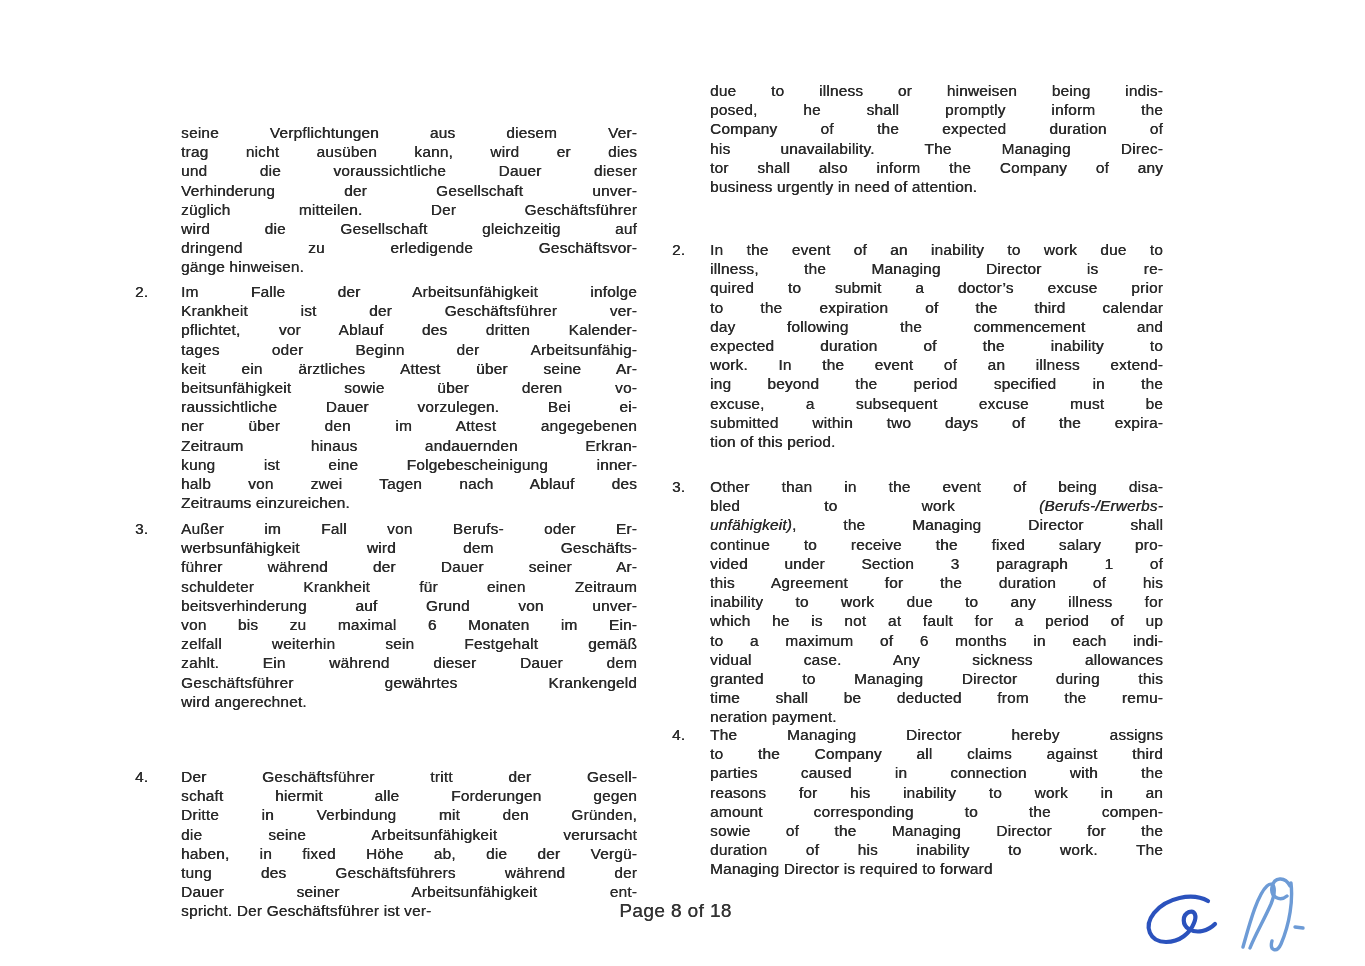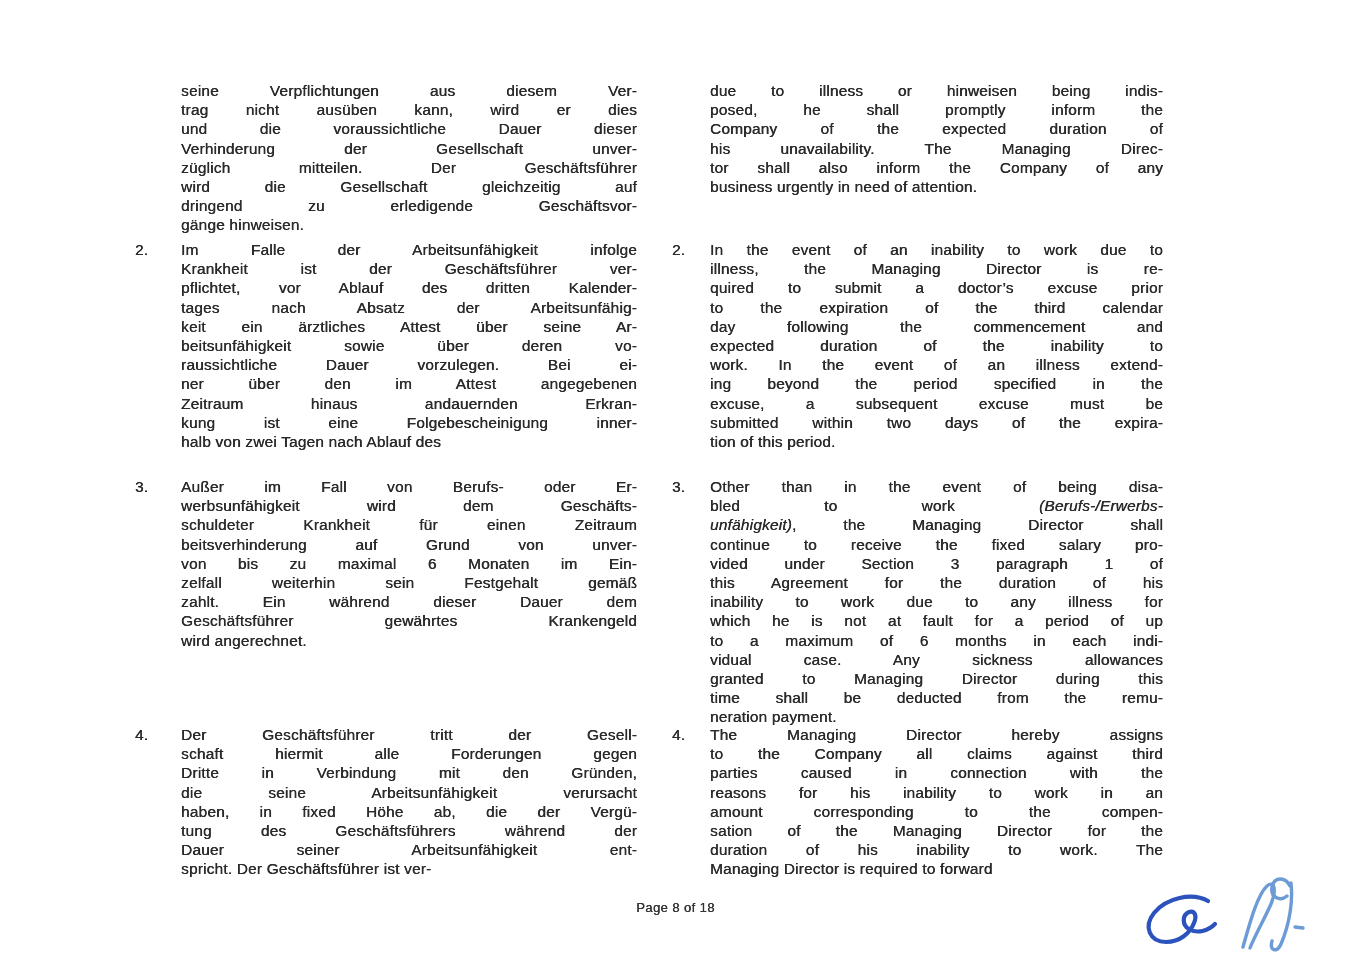--- a/index.html
+++ b/index.html
@@ -23,7 +23,7 @@
     text-shadow: 0.35px 0 0 currentColor; 
   }
   .cell { display: flex; align-items: flex-start; }
-  .cell-de { width: 502px; }
+  .cell-de { width: 502px; margin-top: 42px; }
   .cell-en { width: 491px; }
   .cell-de .num { flex: 0 0 46px; }
   .cell-en .num { flex: 0 0 38px; }

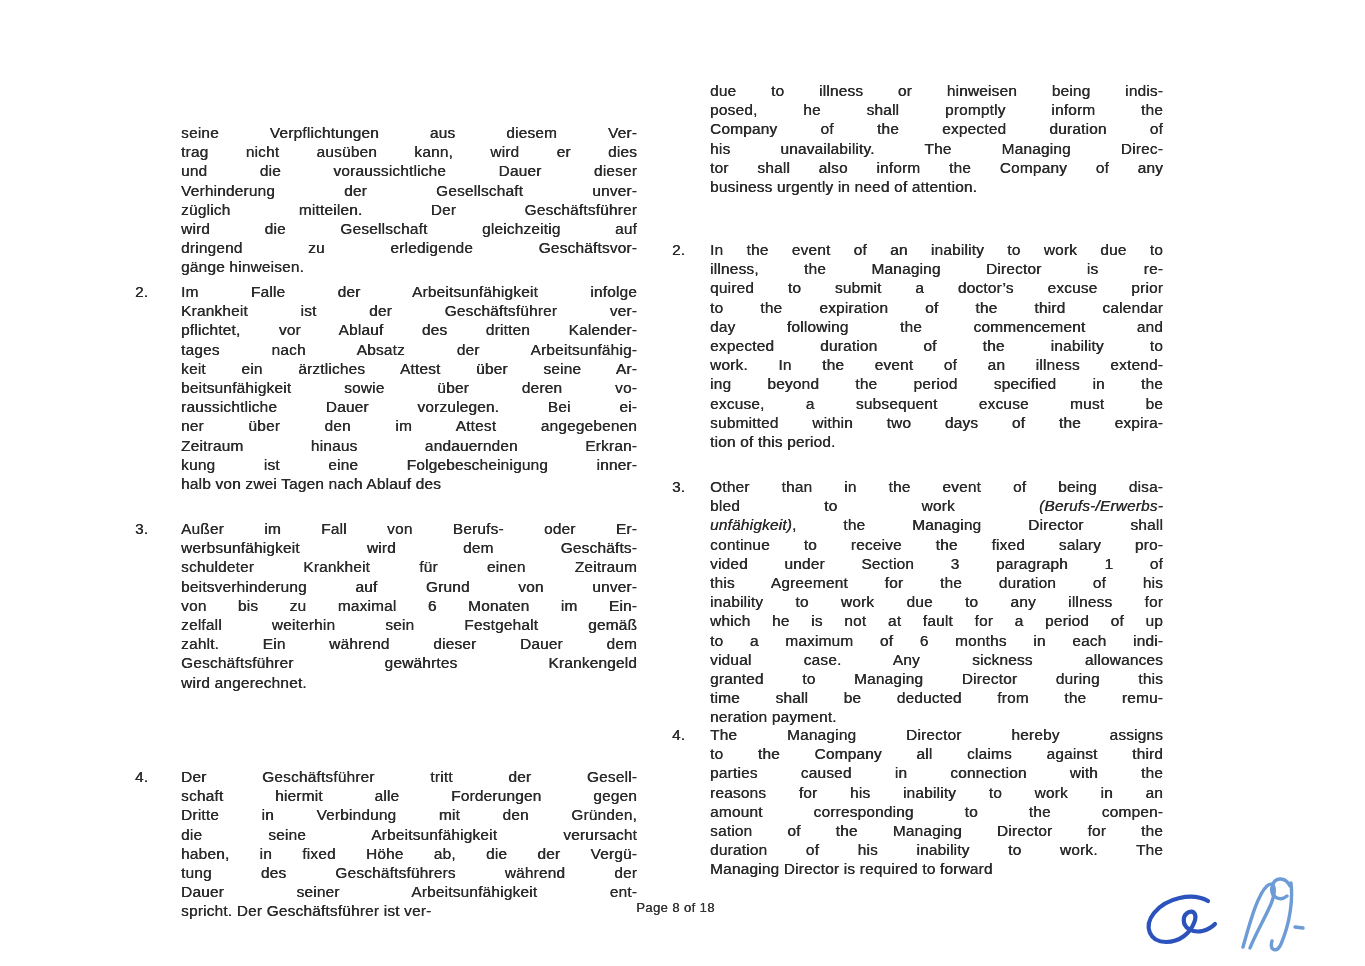--- a/index.html
+++ b/index.html
@@ -85,7 +85,7 @@
             <div class="line">Im Falle der Arbeitsunfähigkeit infolge</div>
             <div class="line">Krankheit ist der Geschäftsführer ver-</div>
             <div class="line">pflichtet, vor Ablauf des dritten Kalender-</div>
-            <div class="line">tages nach Absatz der Arbeitsunfähig-</div>
+            <div class="line">tages oder Beginn der Arbeitsunfähig-</div>
             <div class="line">keit ein ärztliches Attest über seine Ar-</div>
             <div class="line">beitsunfähigkeit sowie über deren vo-</div>
             <div class="line">raussichtliche Dauer vorzulegen. Bei ei-</div>

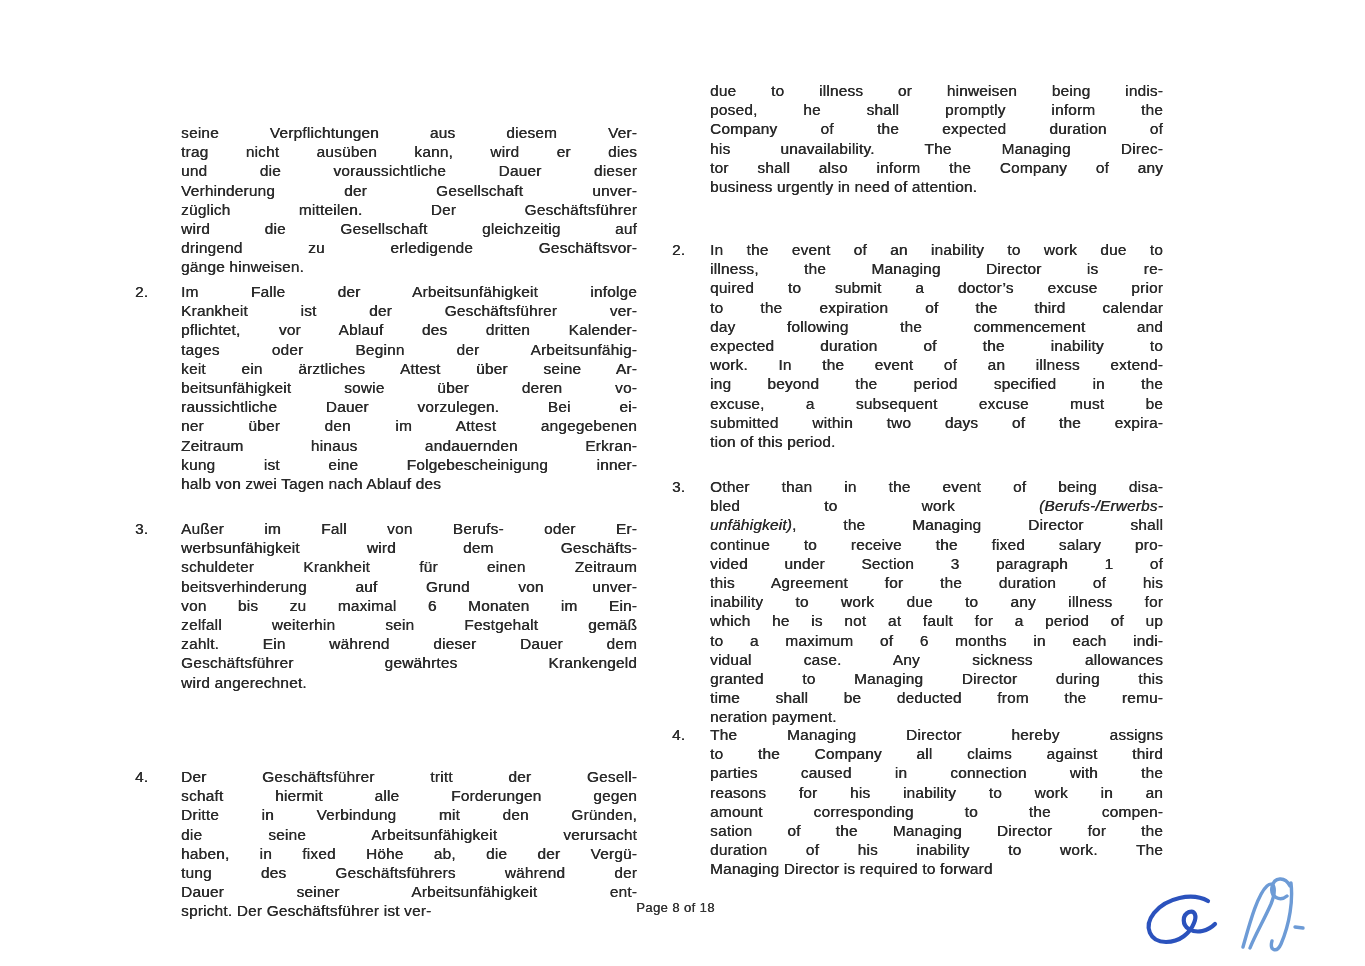--- a/index.html
+++ b/index.html
@@ -93,6 +93,7 @@
             <div class="line">Zeitraum hinaus andauernden Erkran-</div>
             <div class="line">kung ist eine Folgebescheinigung inner-</div>
             <div class="line">halb von zwei Tagen nach Ablauf des</div>
+            <div class="line">Zeitraums einzureichen.</div>
           </div>
         </div>
         <div class="cell cell-en">

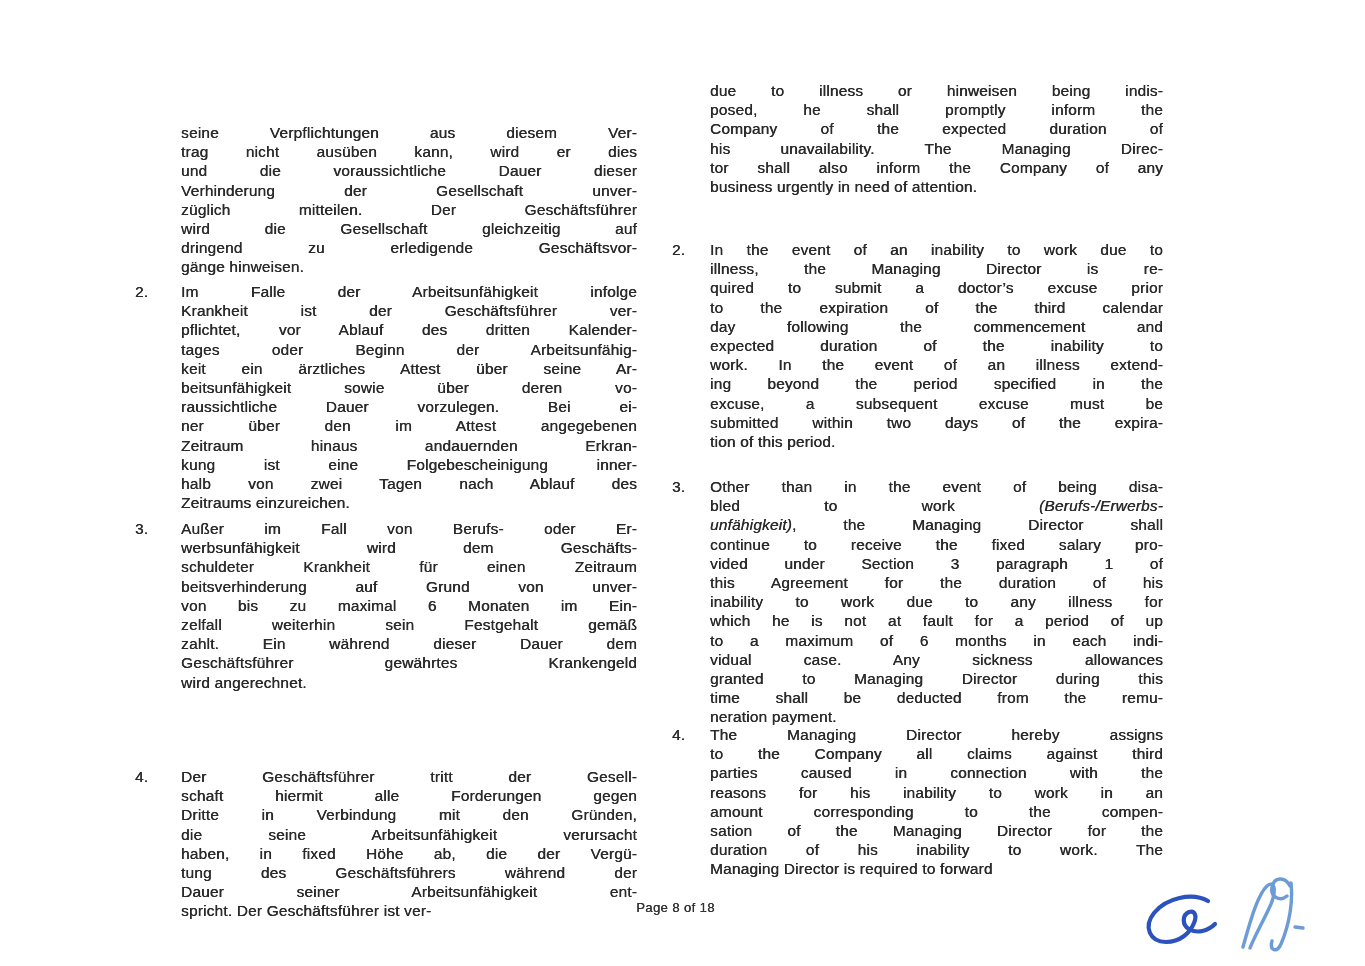--- a/index.html
+++ b/index.html
@@ -119,6 +119,7 @@
           <div class="body">
             <div class="line">Außer im Fall von Berufs- oder Er-</div>
             <div class="line">werbsunfähigkeit wird dem Geschäfts-</div>
+            <div class="line">führer während der Dauer seiner Ar-</div>
             <div class="line">schuldeter Krankheit für einen Zeitraum</div>
             <div class="line">beitsverhinderung auf Grund von unver-</div>
             <div class="line">von bis zu maximal 6 Monaten im Ein-</div>

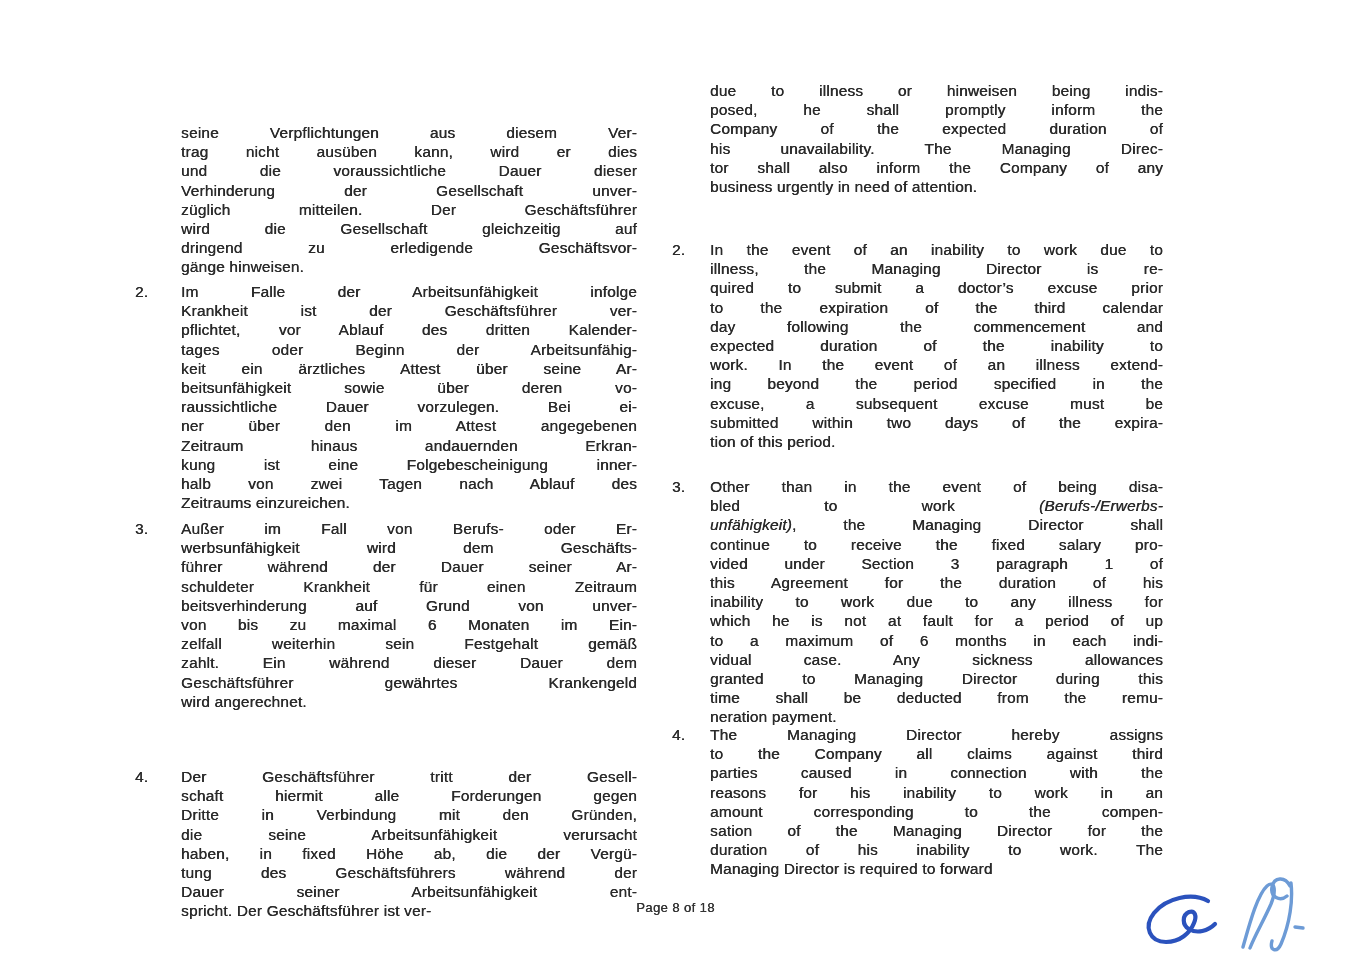--- a/index.html
+++ b/index.html
@@ -170,7 +170,7 @@
             <div class="line">parties caused in connection with the</div>
             <div class="line">reasons for his inability to work in an</div>
             <div class="line">amount corresponding to the compen-</div>
-            <div class="line">sation of the Managing Director for the</div>
+            <div class="line">sowie of the Managing Director for the</div>
             <div class="line">duration of his inability to work. The</div>
             <div class="line">Managing Director is required to forward</div>
           </div>

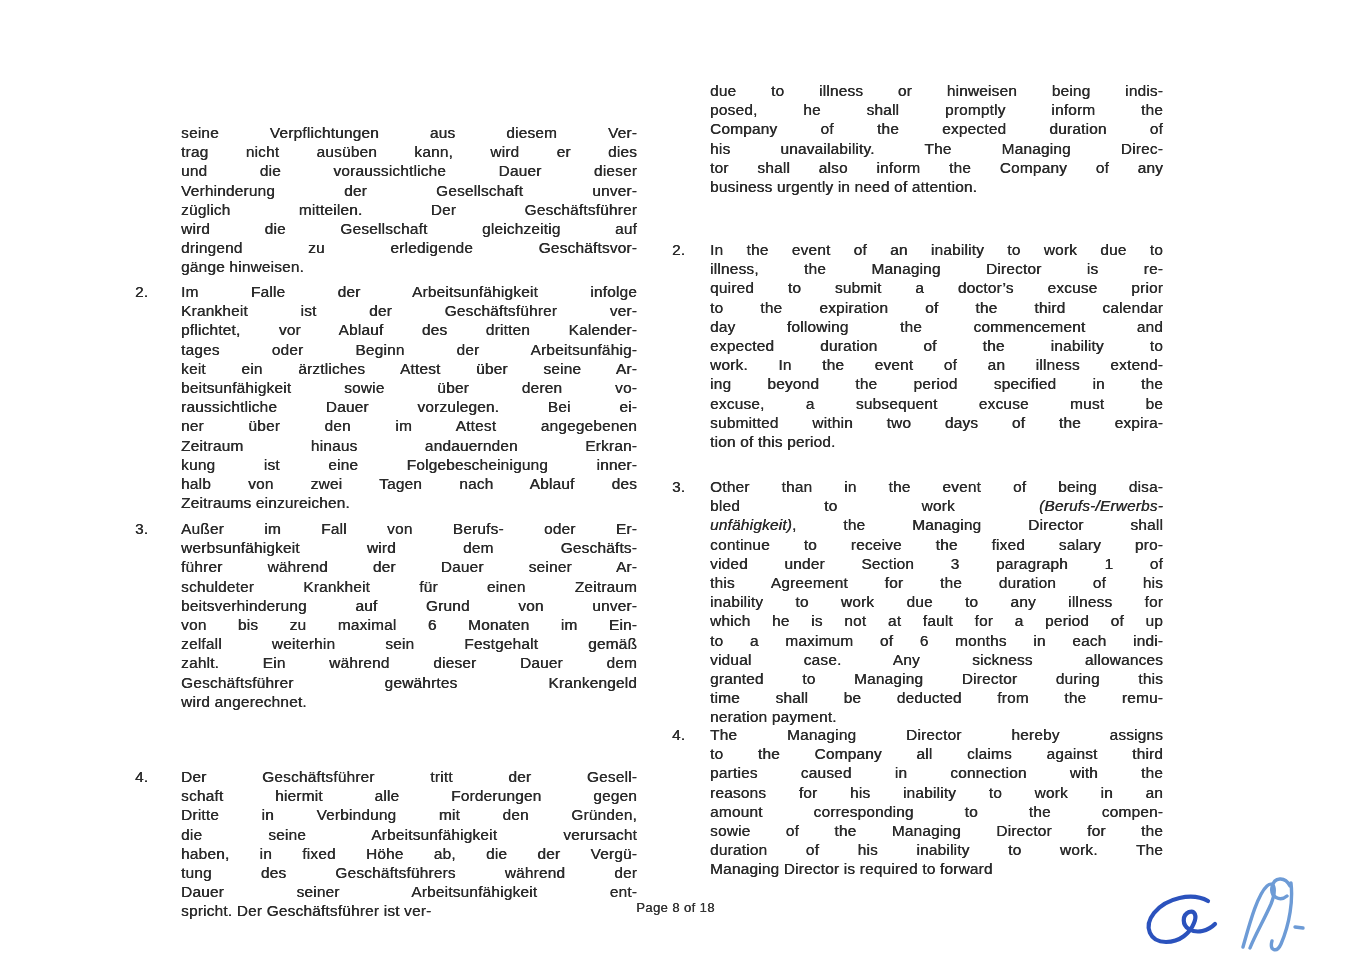--- a/index.html
+++ b/index.html
@@ -34,7 +34,7 @@
     position: absolute;
     top: 900px; left: 0; right: 14px;
     text-align: center;
-    font-size: 13px;
+    font-size: 19px;
     letter-spacing: 0.4px;
     color: #333333;
     text-shadow: 0.3px 0 0 currentColor;

